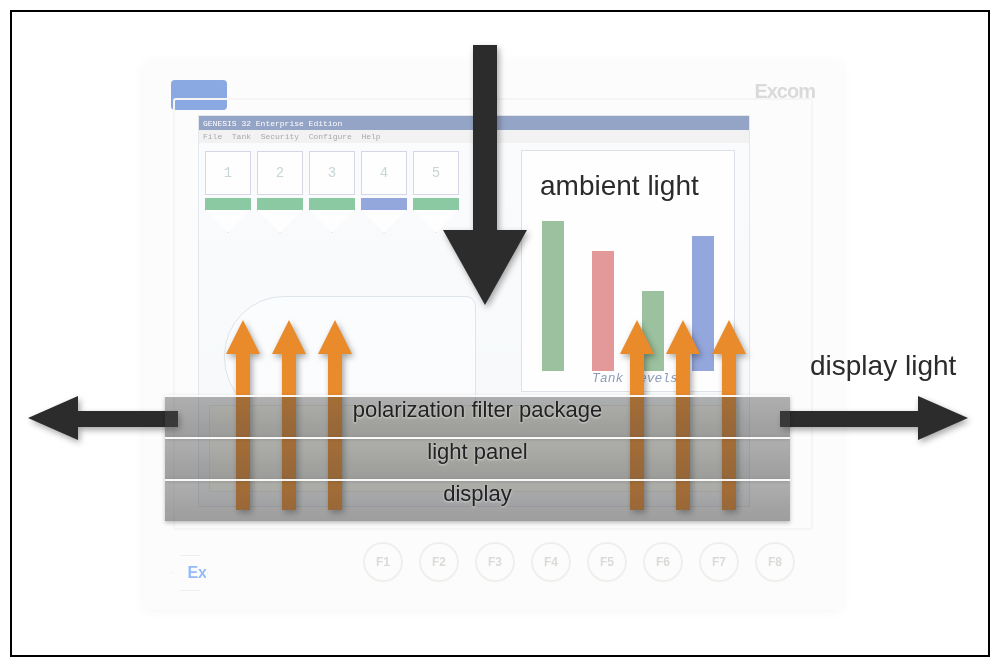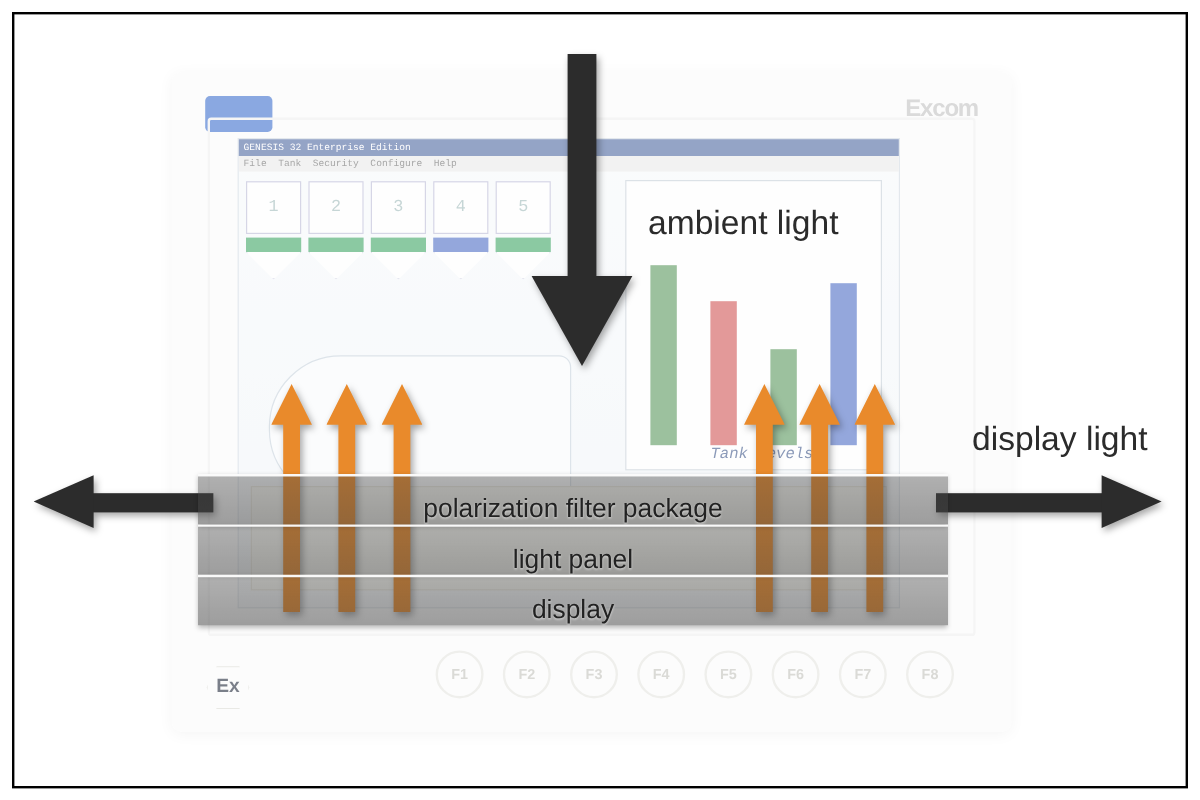--- a/index.html
+++ b/index.html
@@ -90,7 +90,7 @@
     position:absolute;left:165px;top:395px;width:625px;
   }
   .layer{
-    height:40px;display:flex;align-items:flex-end;justify-content:center;
+    height:40px;display:flex;align-items:flex-start;justify-content:center;
     color:#222;font-size:22px;
     border-top:2px solid rgba(255,255,255,.95);
     box-shadow:0 2px 4px rgba(0,0,0,.25);

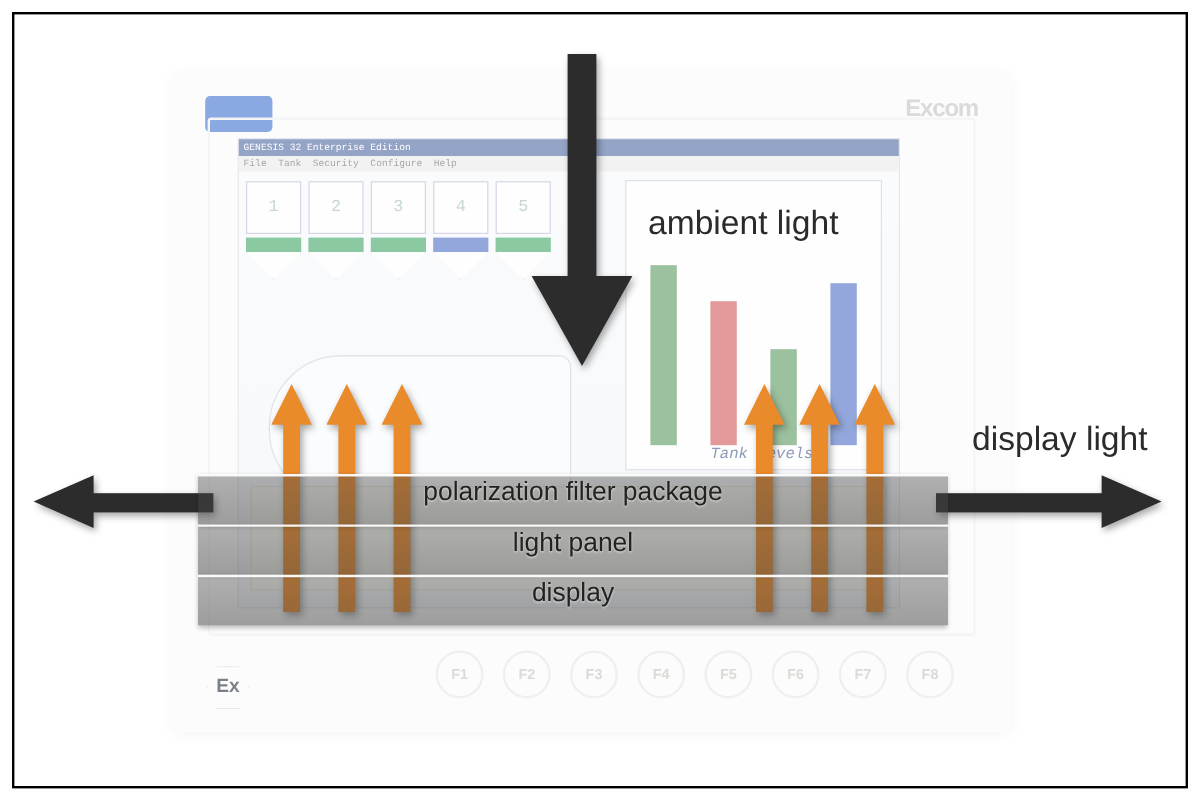--- a/index.html
+++ b/index.html
@@ -70,8 +70,8 @@
   }
   .logo-ex{
     position:absolute;left:28px;bottom:18px;width:34px;height:34px;
-    border:2px solid #d8d8d1;color:#0f172a;font-weight:bold;
-    font-size:16px;display:flex;align-items:center;justify-content:center;
+    border:2px solid #d8d8d1;color:#3b82f6;font-weight:bold;
+    font-size:16px;display:flex;align-items:center;justify-content:flex-end;
     transform:rotate(0deg);
     clip-path:polygon(25% 3%,75% 3%,97% 50%,75% 97%,25% 97%,3% 50%);
   }

